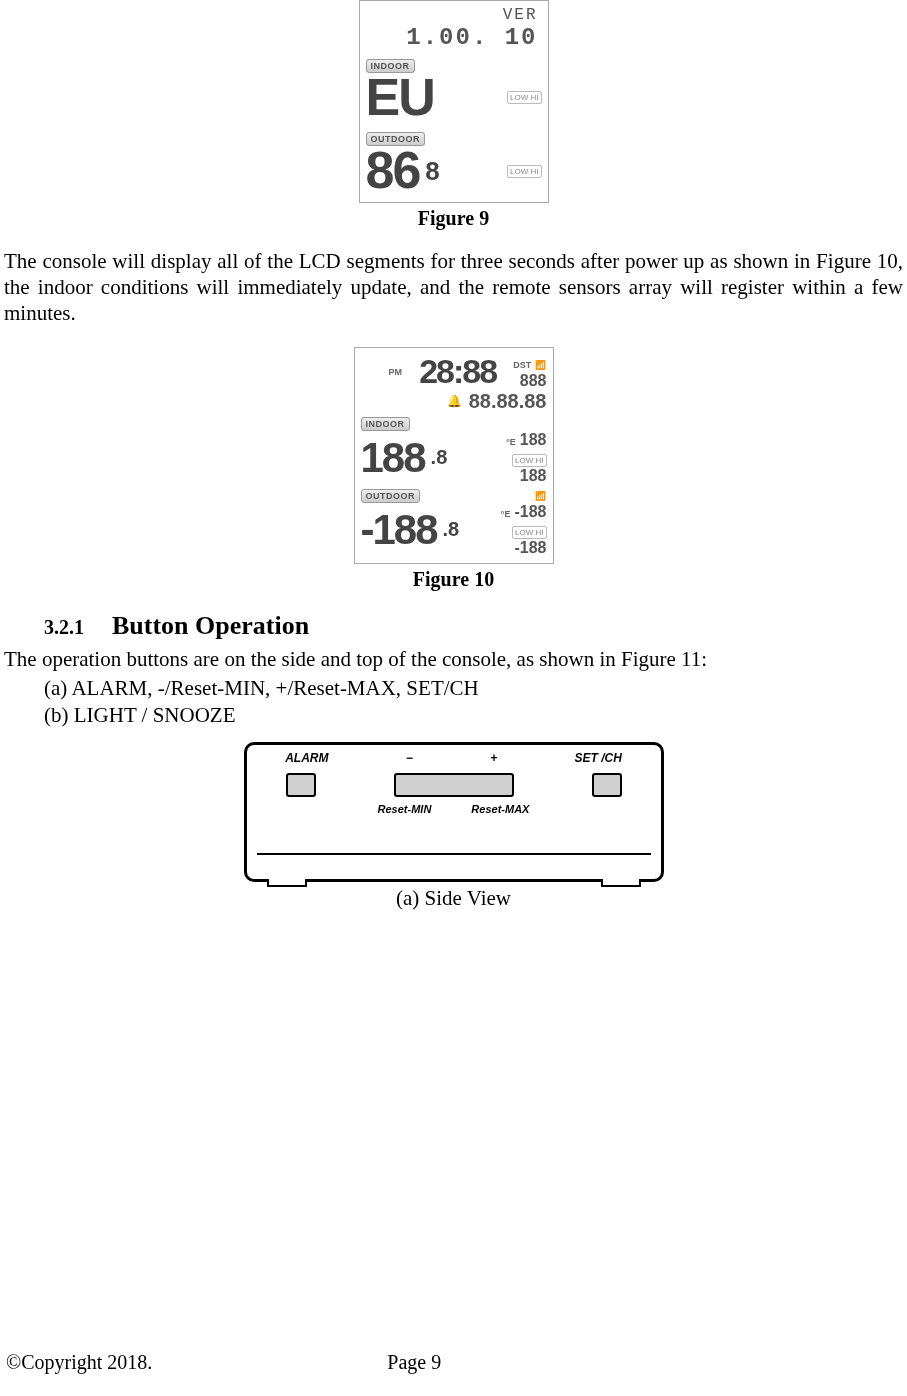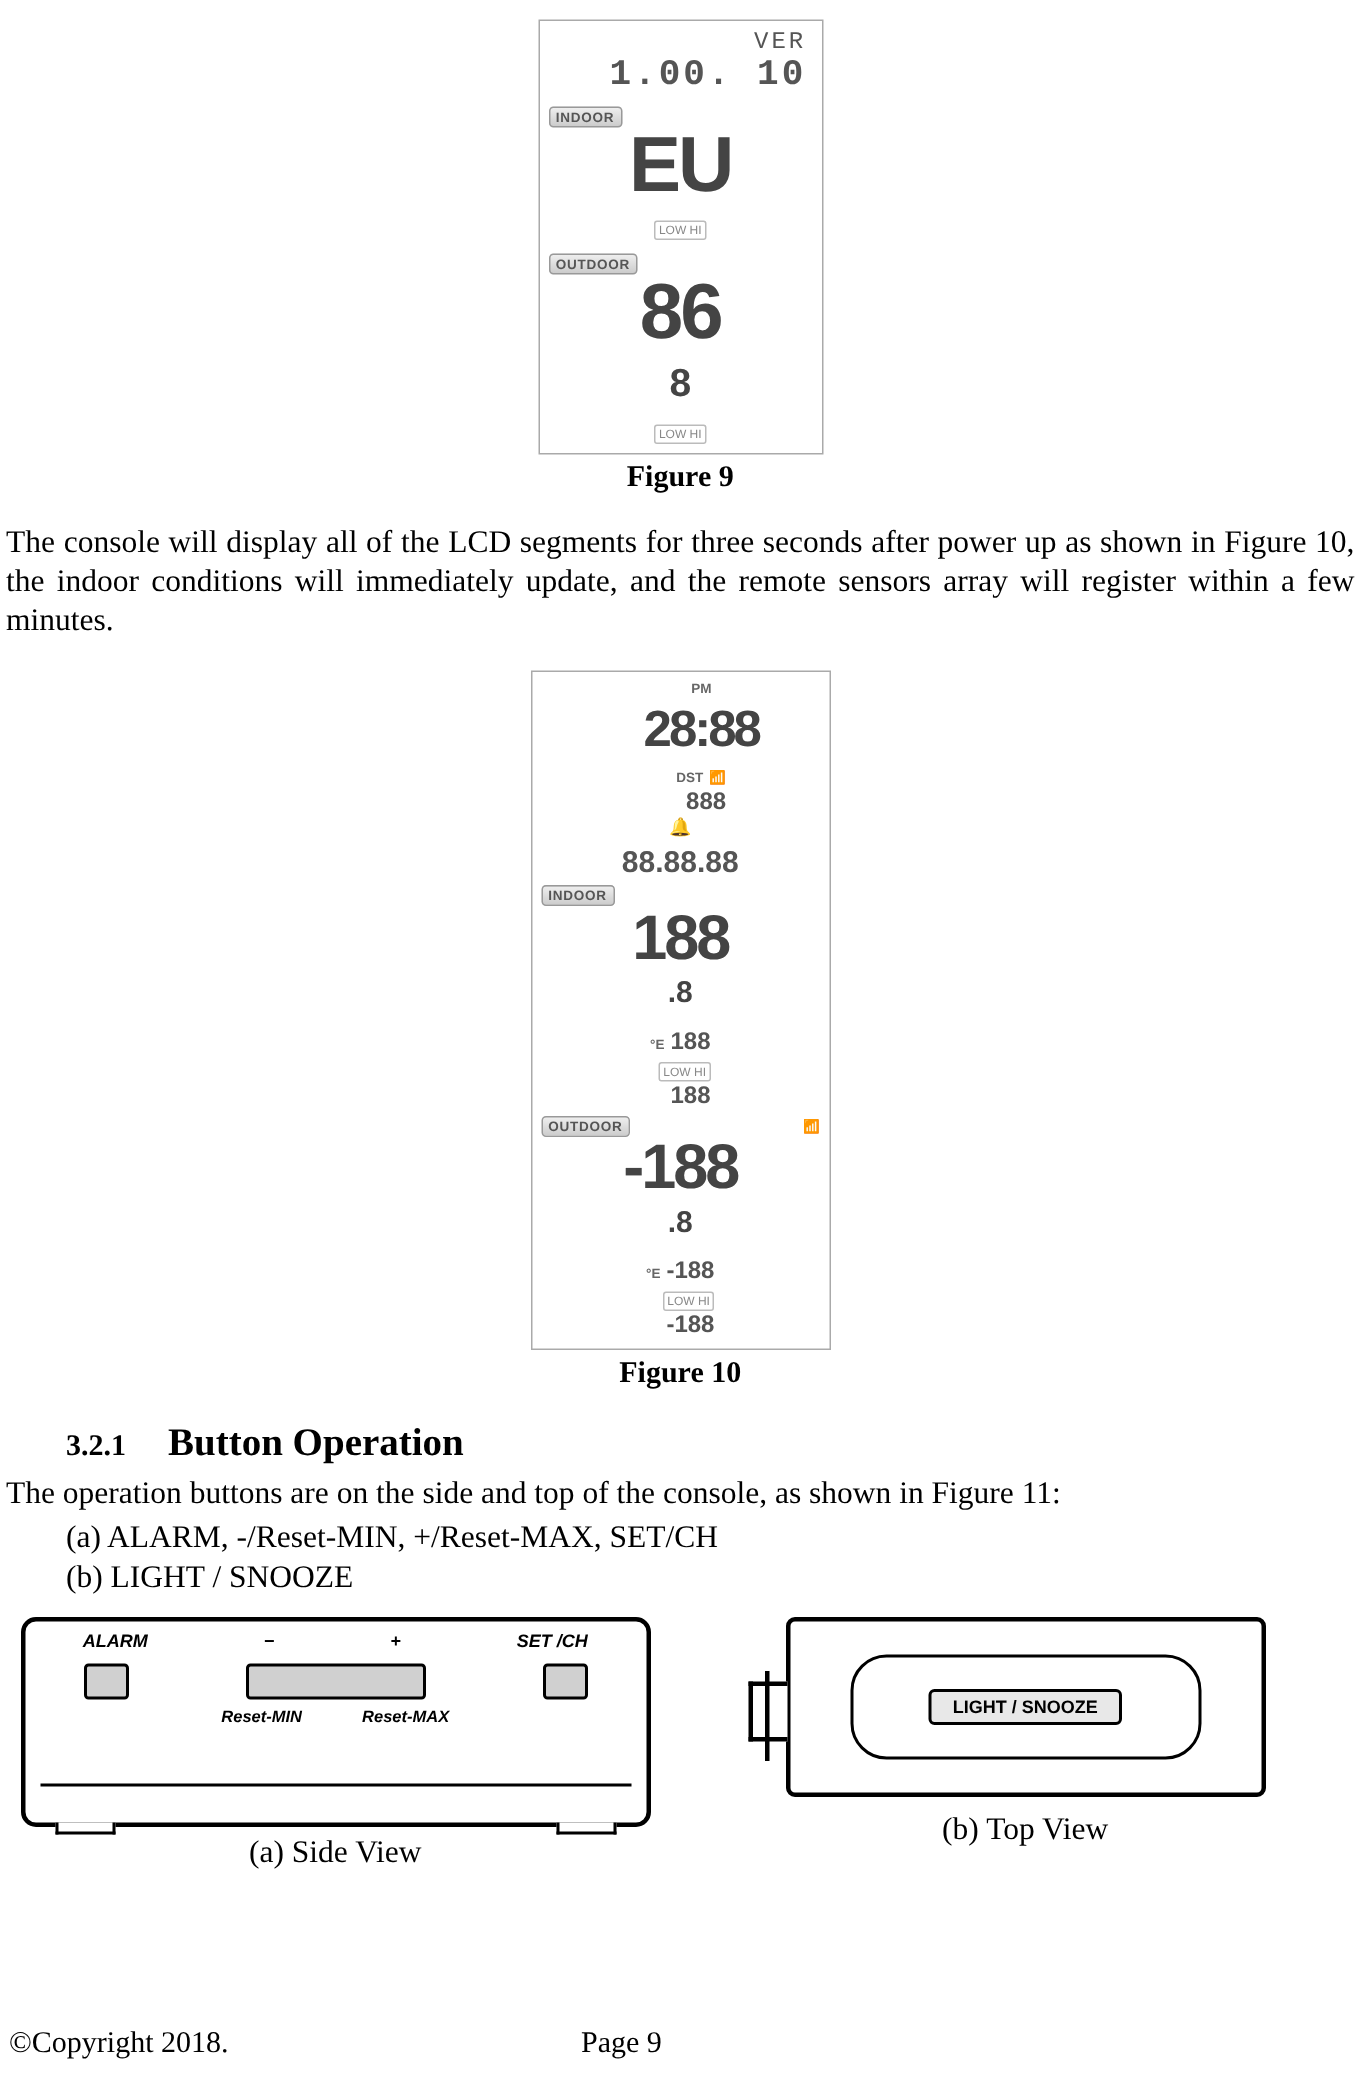--- a/index.html
+++ b/index.html
@@ -12,7 +12,7 @@
       padding: 0;
     }
     .page-content {
-      padding: 13px 4px;
+      padding: 0 4px;
     }
     .figure-block {
       text-align: center;

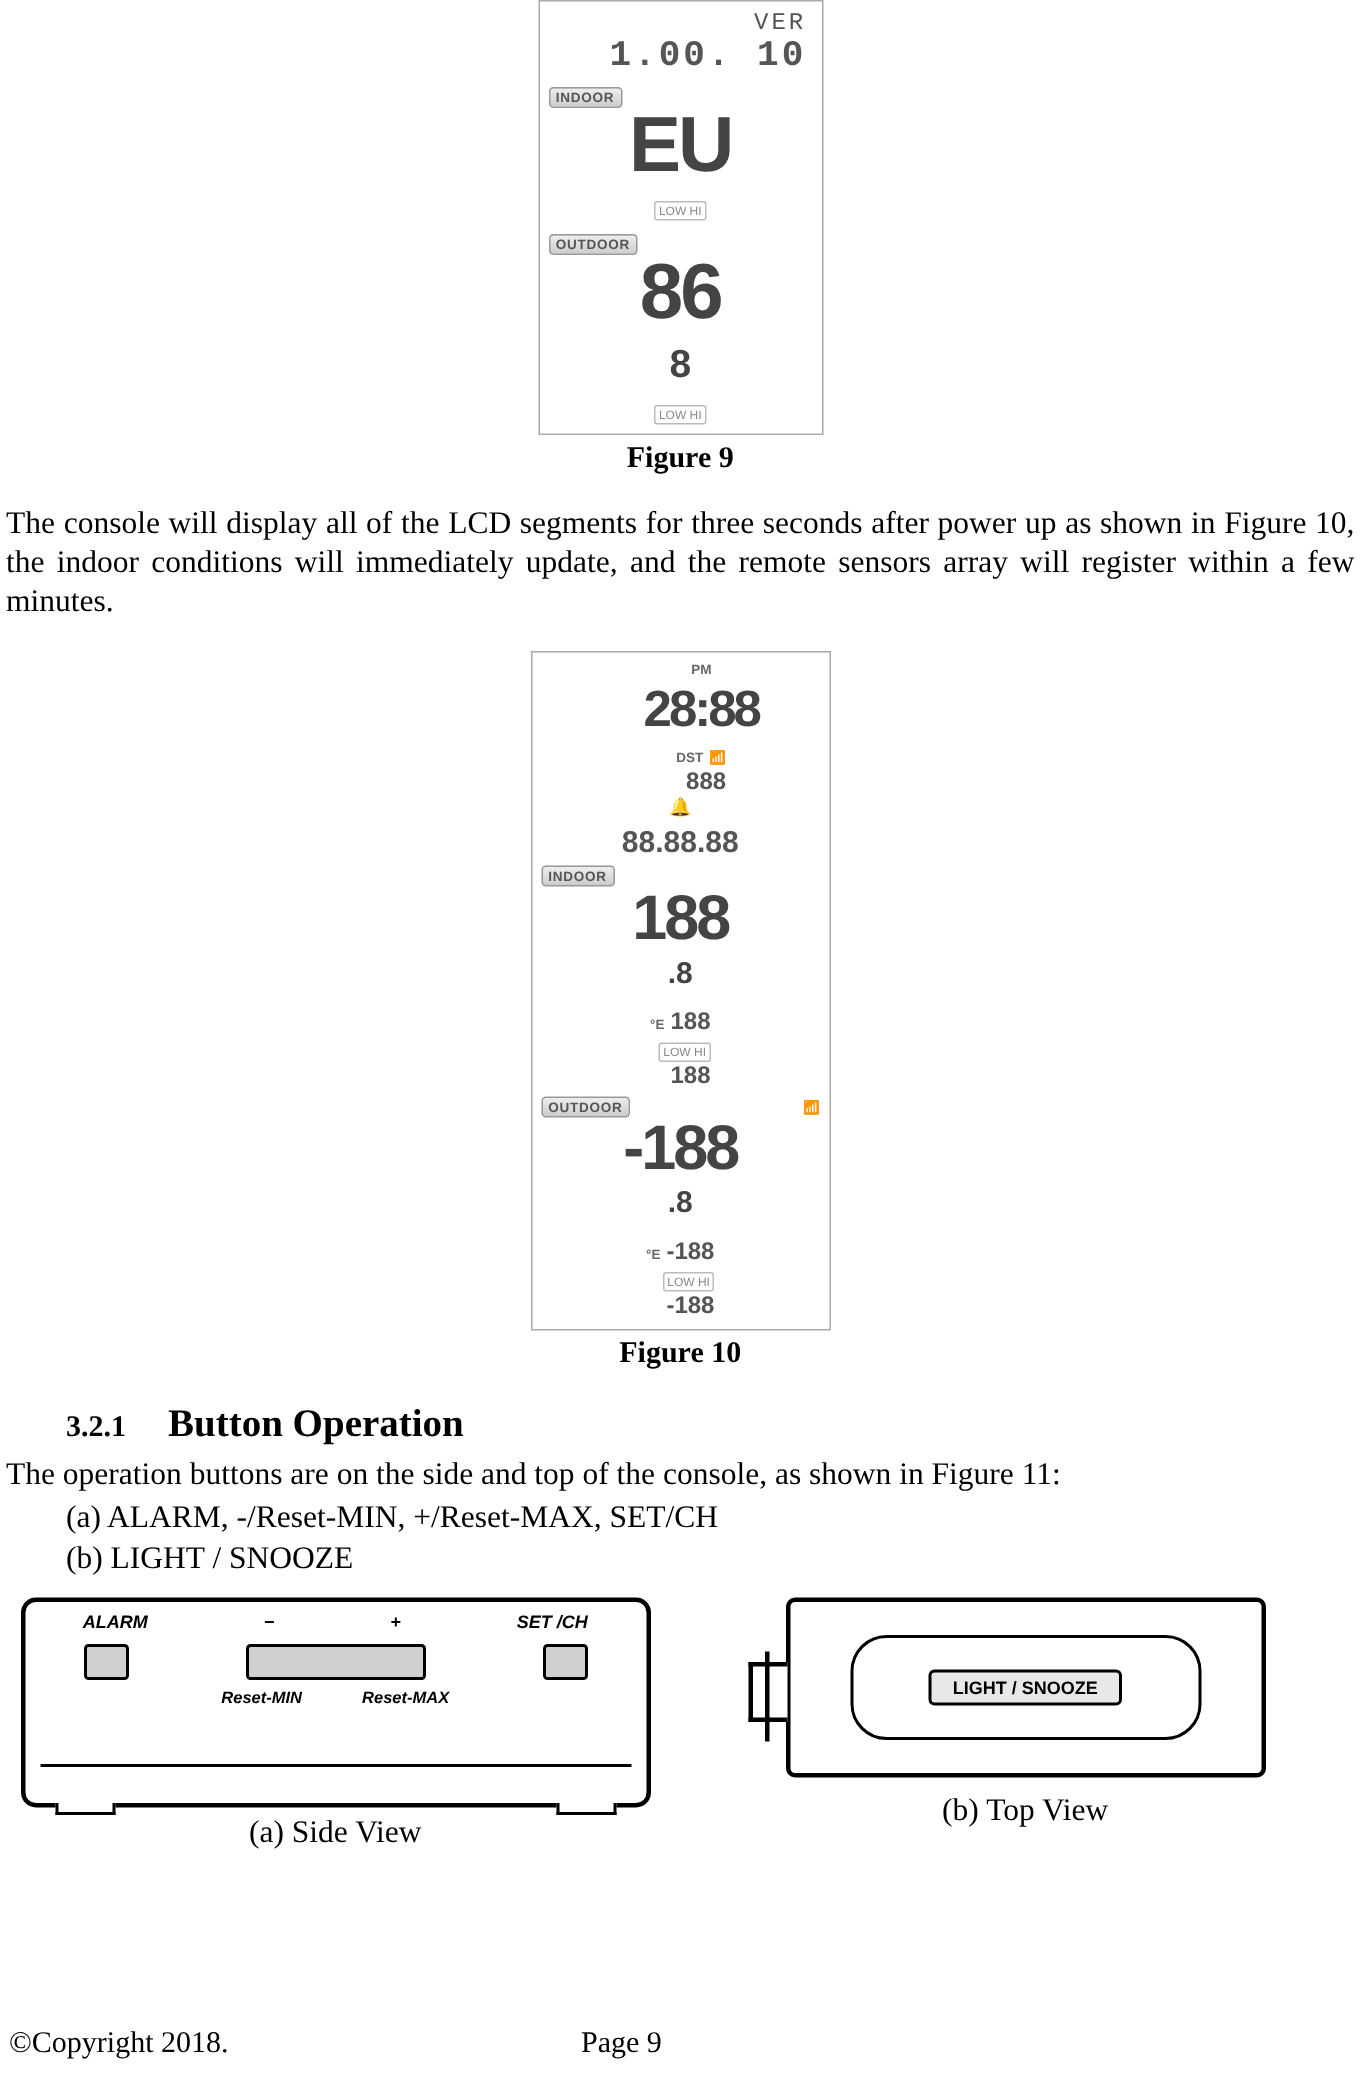--- a/index.html
+++ b/index.html
@@ -132,7 +132,7 @@
       padding: 1px 2px;
       border-radius: 2px;
     }
-    .lcd-row { display: flex; align-items: center; gap: 6px; flex-direction: column; }
+    .lcd-row { display: flex; align-items: center; gap: 6px; }
     .mini-seg {
       font-family: Arial, sans-serif;
       font-size: 16px;

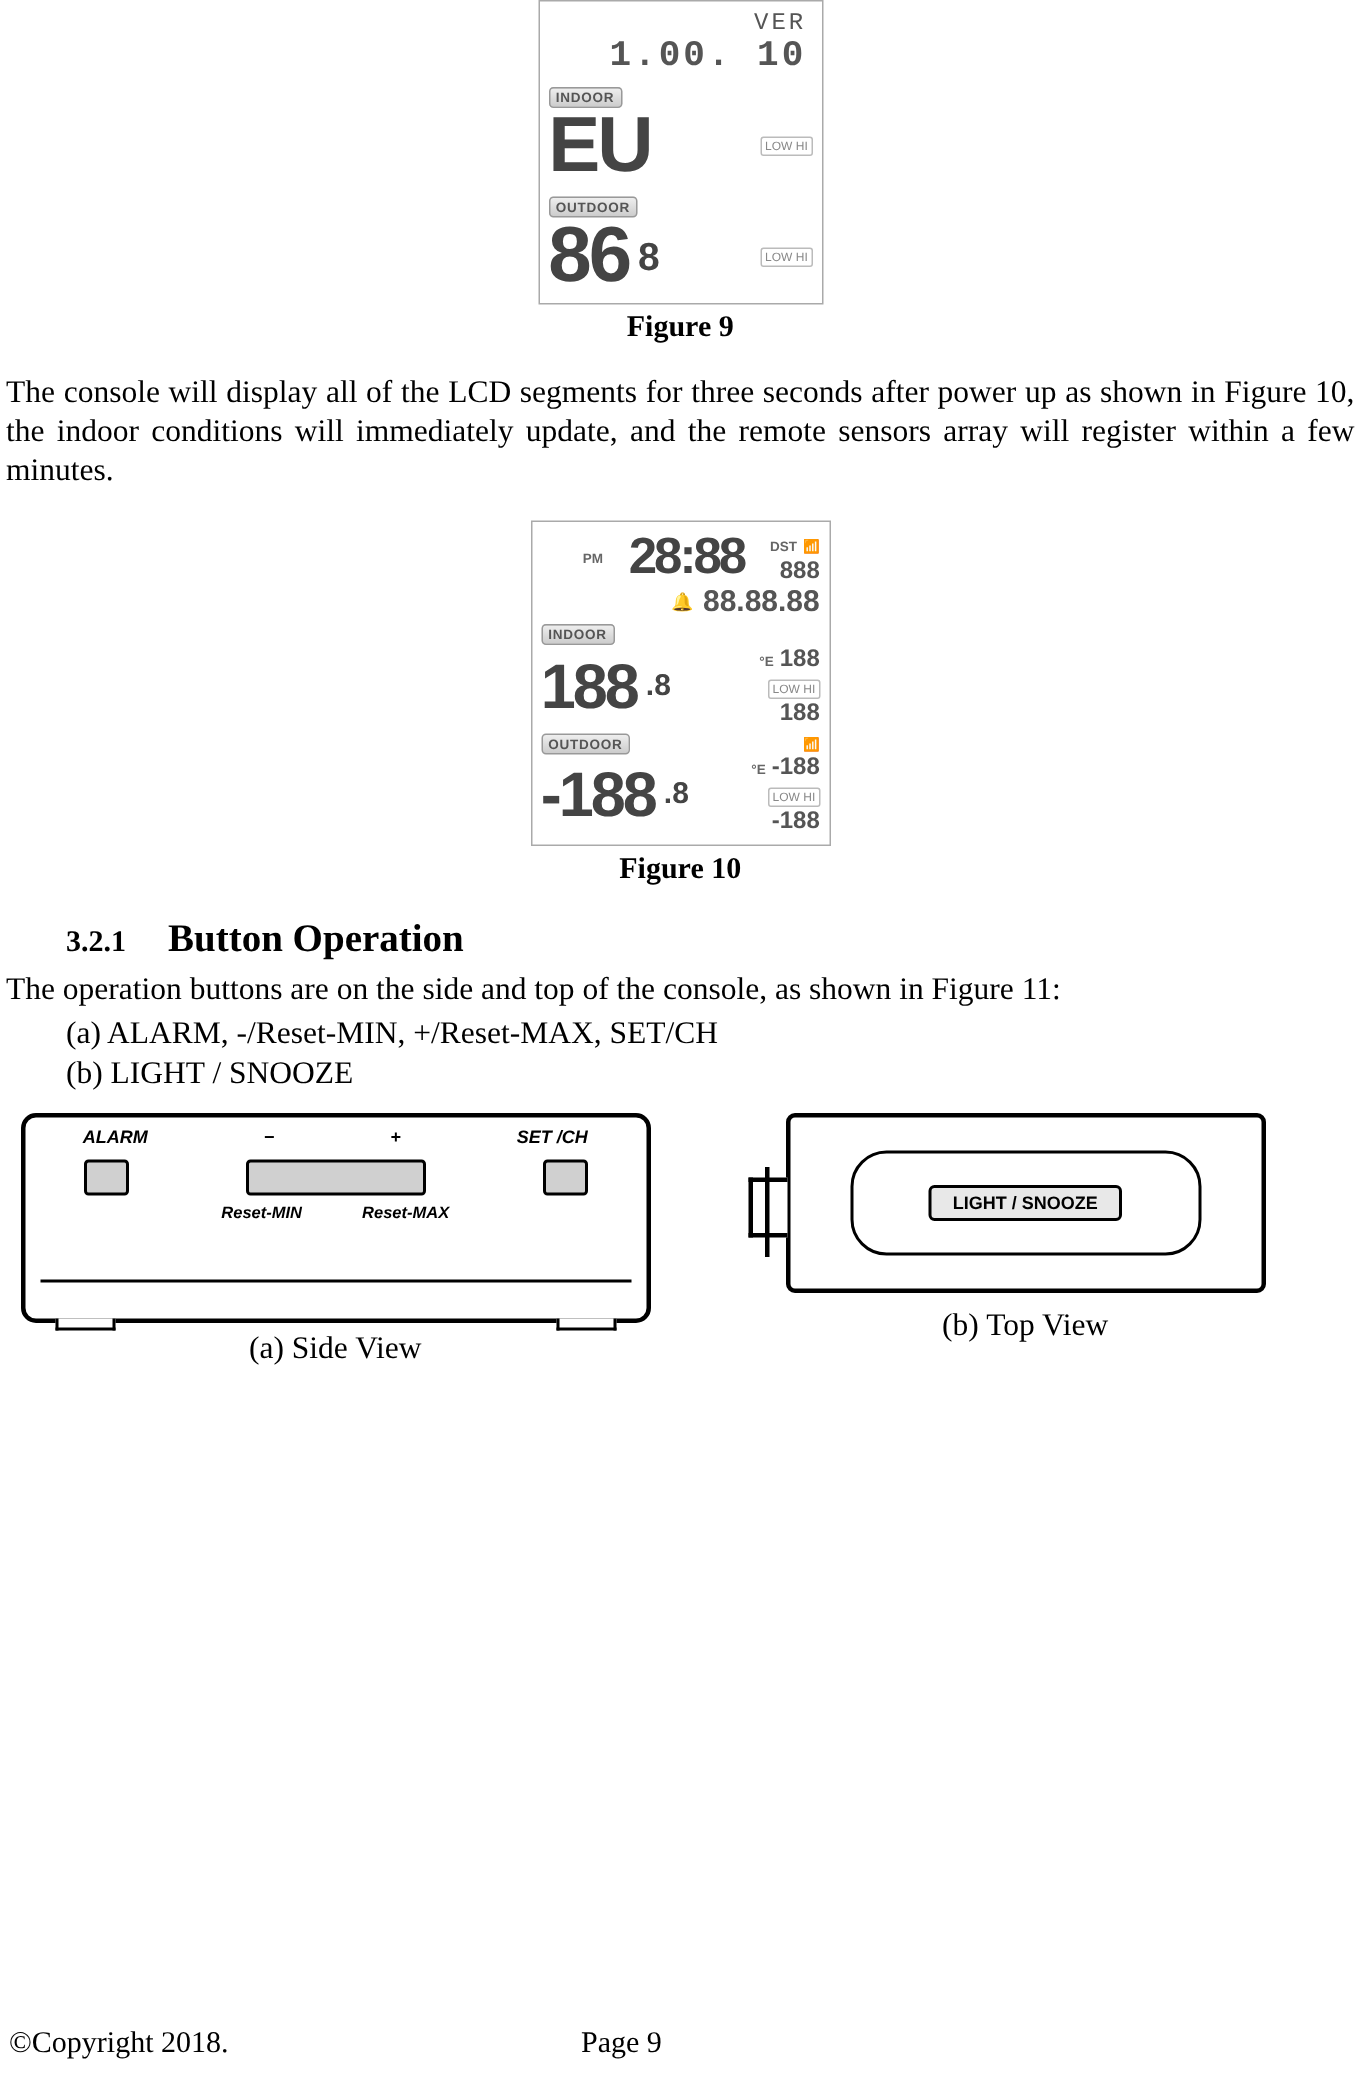--- a/index.html
+++ b/index.html
@@ -372,17 +372,6 @@
       <div class="view-caption">(a)  Side View</div>
     </div>
 
-    <div class="view-col">
-      <div style="position:relative; display:inline-block;">
-        <div class="device-top">
-          <div class="clip"></div>
-          <div class="snooze-zone">
-            <div class="snooze-btn">LIGHT / SNOOZE</div>
-          </div>
-        </div>
-      </div>
-      <div class="view-caption">(b)  Top View</div>
-    </div>
   </div>
 
 </div>

